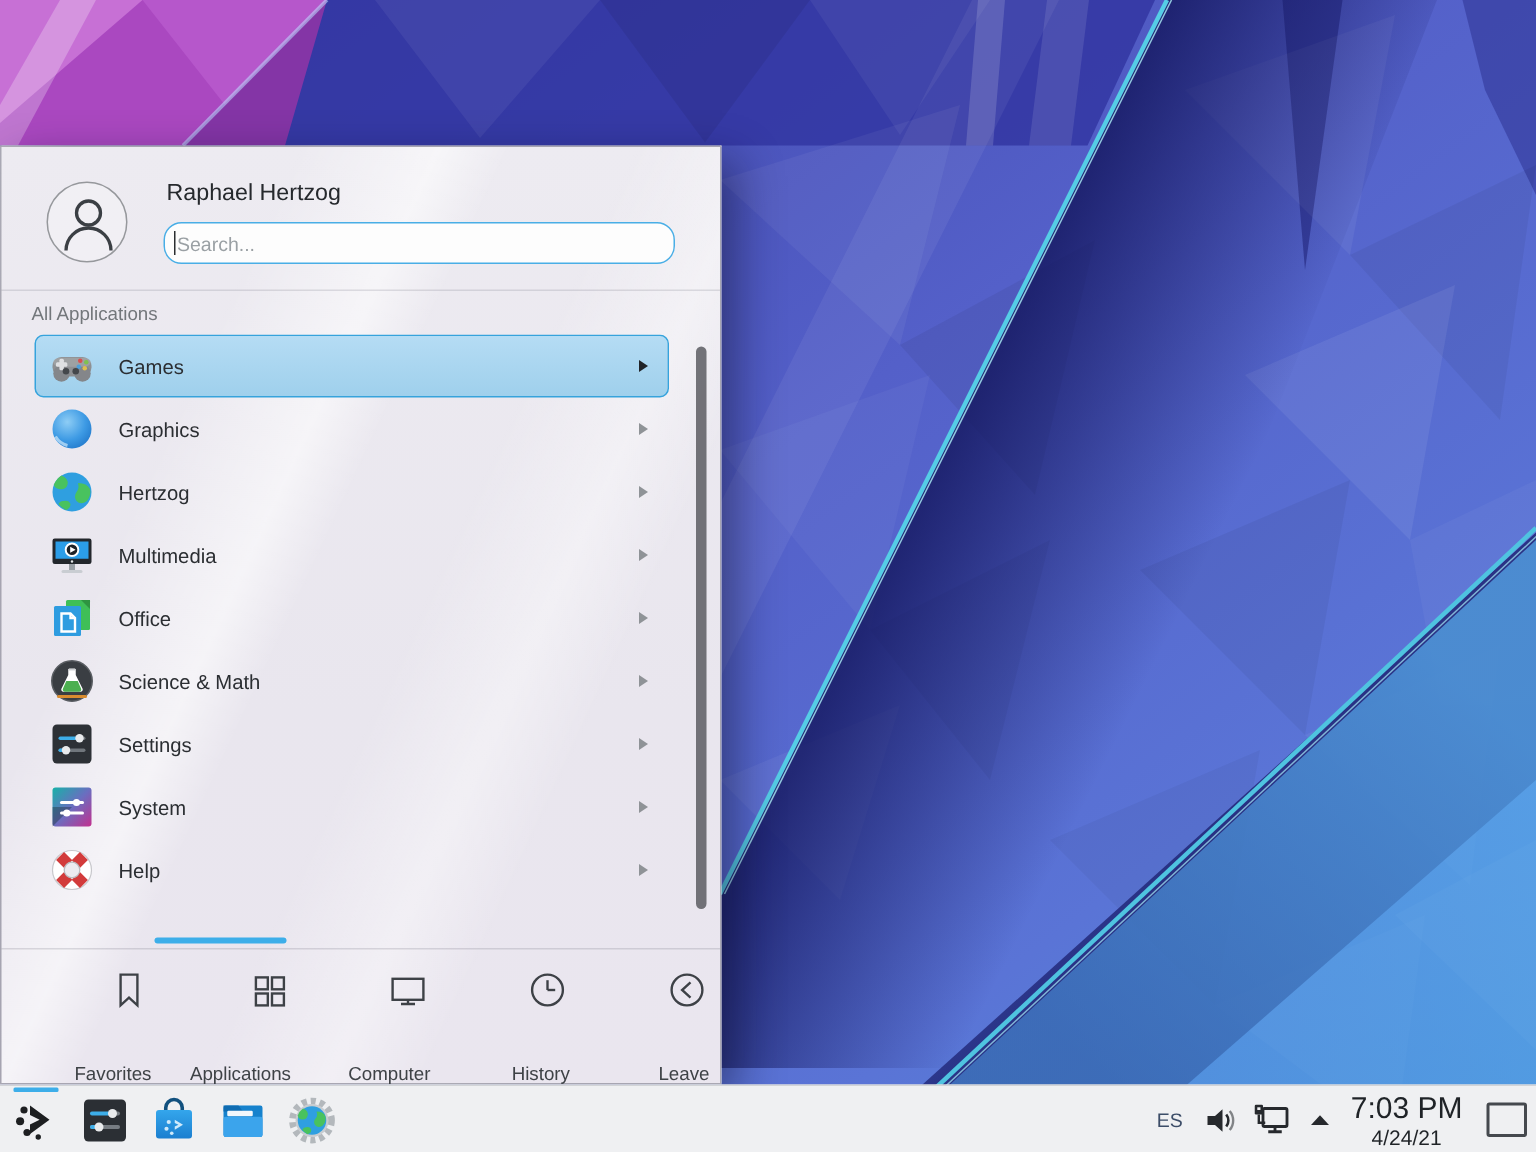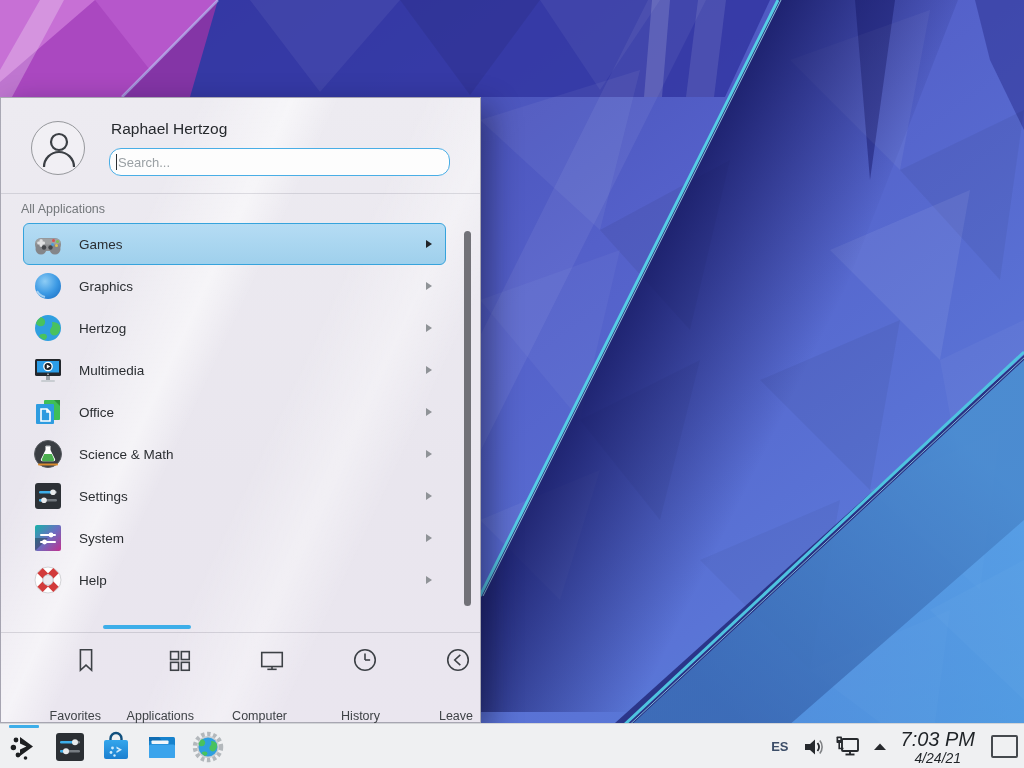--- a/index.html
+++ b/index.html
@@ -60,7 +60,7 @@
   .tb-app .indicator { position:absolute; left:1px; top:1px; width:30px; height:3px; background:#3daee9; border-radius:1px; }
 
   .tb-tray { position:absolute; right:6px; top:0; height:45px; display:flex; align-items:center; gap:10px; }
-  .tray-kbd { font-size:13px; font-weight:bold; color:#3c4d68; padding:0 2px; }
+  .tray-kbd { font-size:13px; font-weight:normal; color:#3c4d68; padding:0 2px; }
   .tray-clock { display:flex; flex-direction:column; align-items:center; line-height:1; color:#1f2327; padding:0 2px;font-style:italic; }
   .tray-clock .time { font-size:20px; }
   .tray-clock .date { font-size:14px; margin-top:2px; }

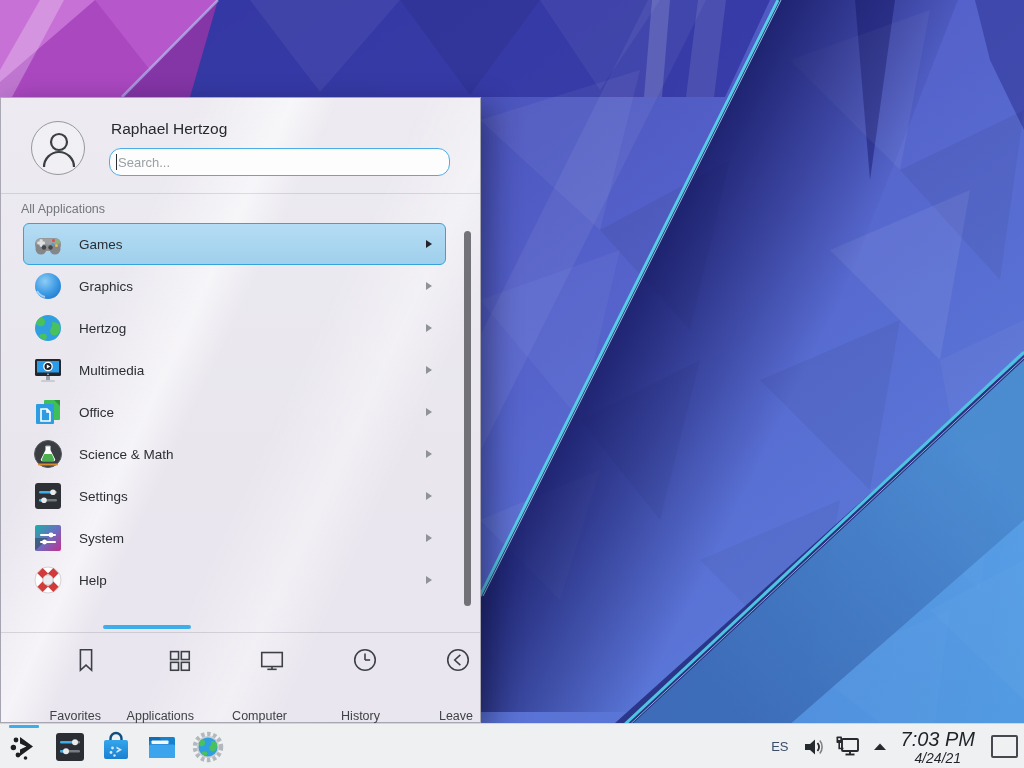--- a/index.html
+++ b/index.html
@@ -61,7 +61,7 @@
 
   .tb-tray { position:absolute; right:6px; top:0; height:45px; display:flex; align-items:center; gap:10px; }
   .tray-kbd { font-size:13px; font-weight:normal; color:#3c4d68; padding:0 2px; }
-  .tray-clock { display:flex; flex-direction:column; align-items:center; line-height:1; color:#1f2327; padding:0 2px;font-style:italic; }
+  .tray-clock { display:flex; flex-direction:column; align-items:center; line-height:1; color:#1f2327; padding:0 2px; }
   .tray-clock .time { font-size:20px; }
   .tray-clock .date { font-size:14px; margin-top:2px; }
   .tray-peek { width:27px; height:23px; border:2px solid #45494e; border-radius:2px; background:transparent; margin-left:4px; }

